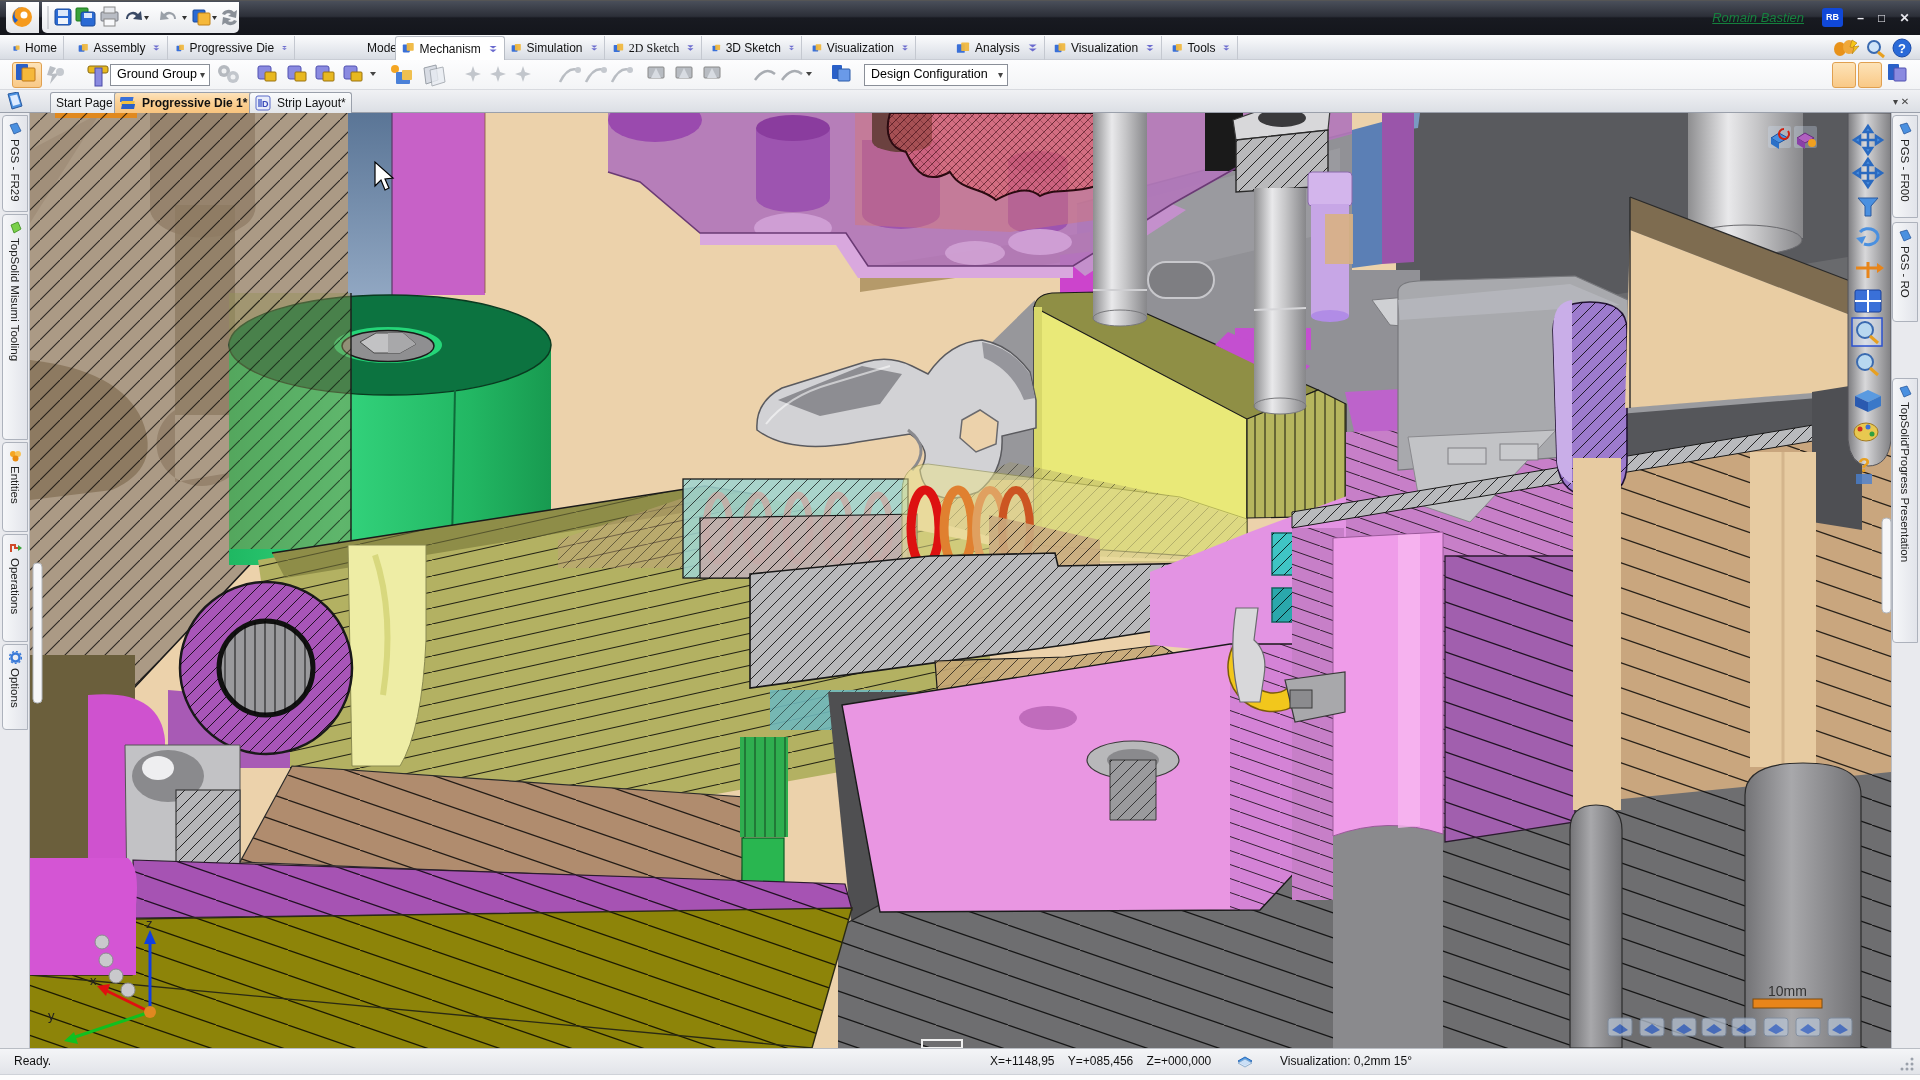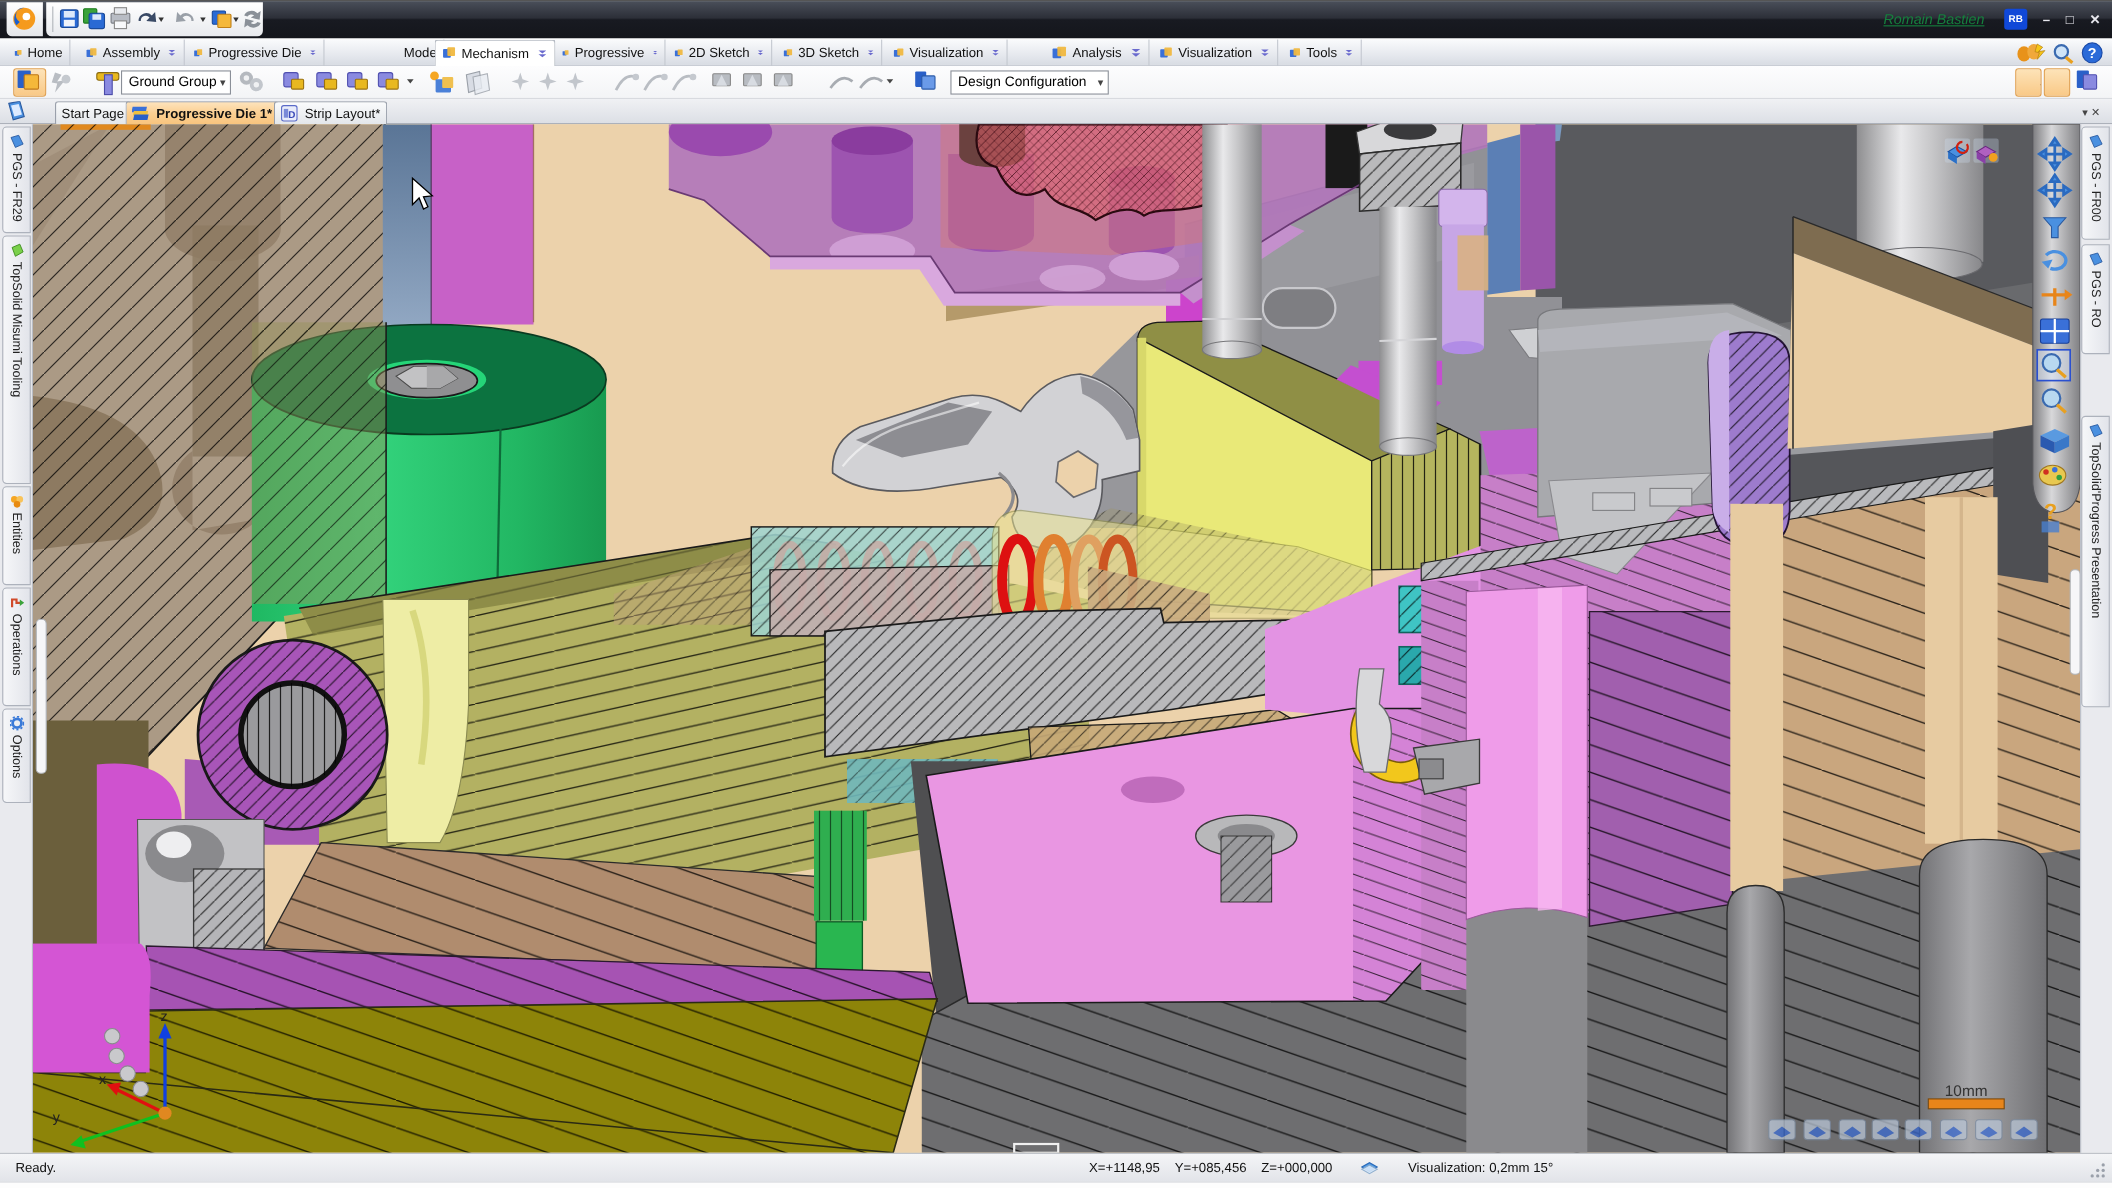--- a/index.html
+++ b/index.html
@@ -154,7 +154,7 @@
           <rect x="1" y="3" width="9" height="10" rx="1" fill="#3a70d8"></rect>
           <rect x="6" y="1" width="9" height="10" rx="1" fill="#f0b840" opacity="0.95"></rect>
         </svg>
-        <span>Progressive</span>
+        <span>Simulation</span>
         <svg class="chev" width="13" height="12" viewBox="0 0 13 12">
           <path d="M2,2 L11,2 L6.5,5.5 Z" fill="#6a6ace"></path>
           <path d="M2,6.5 L11,6.5 L6.5,10 Z" fill="#6a6ace"></path>

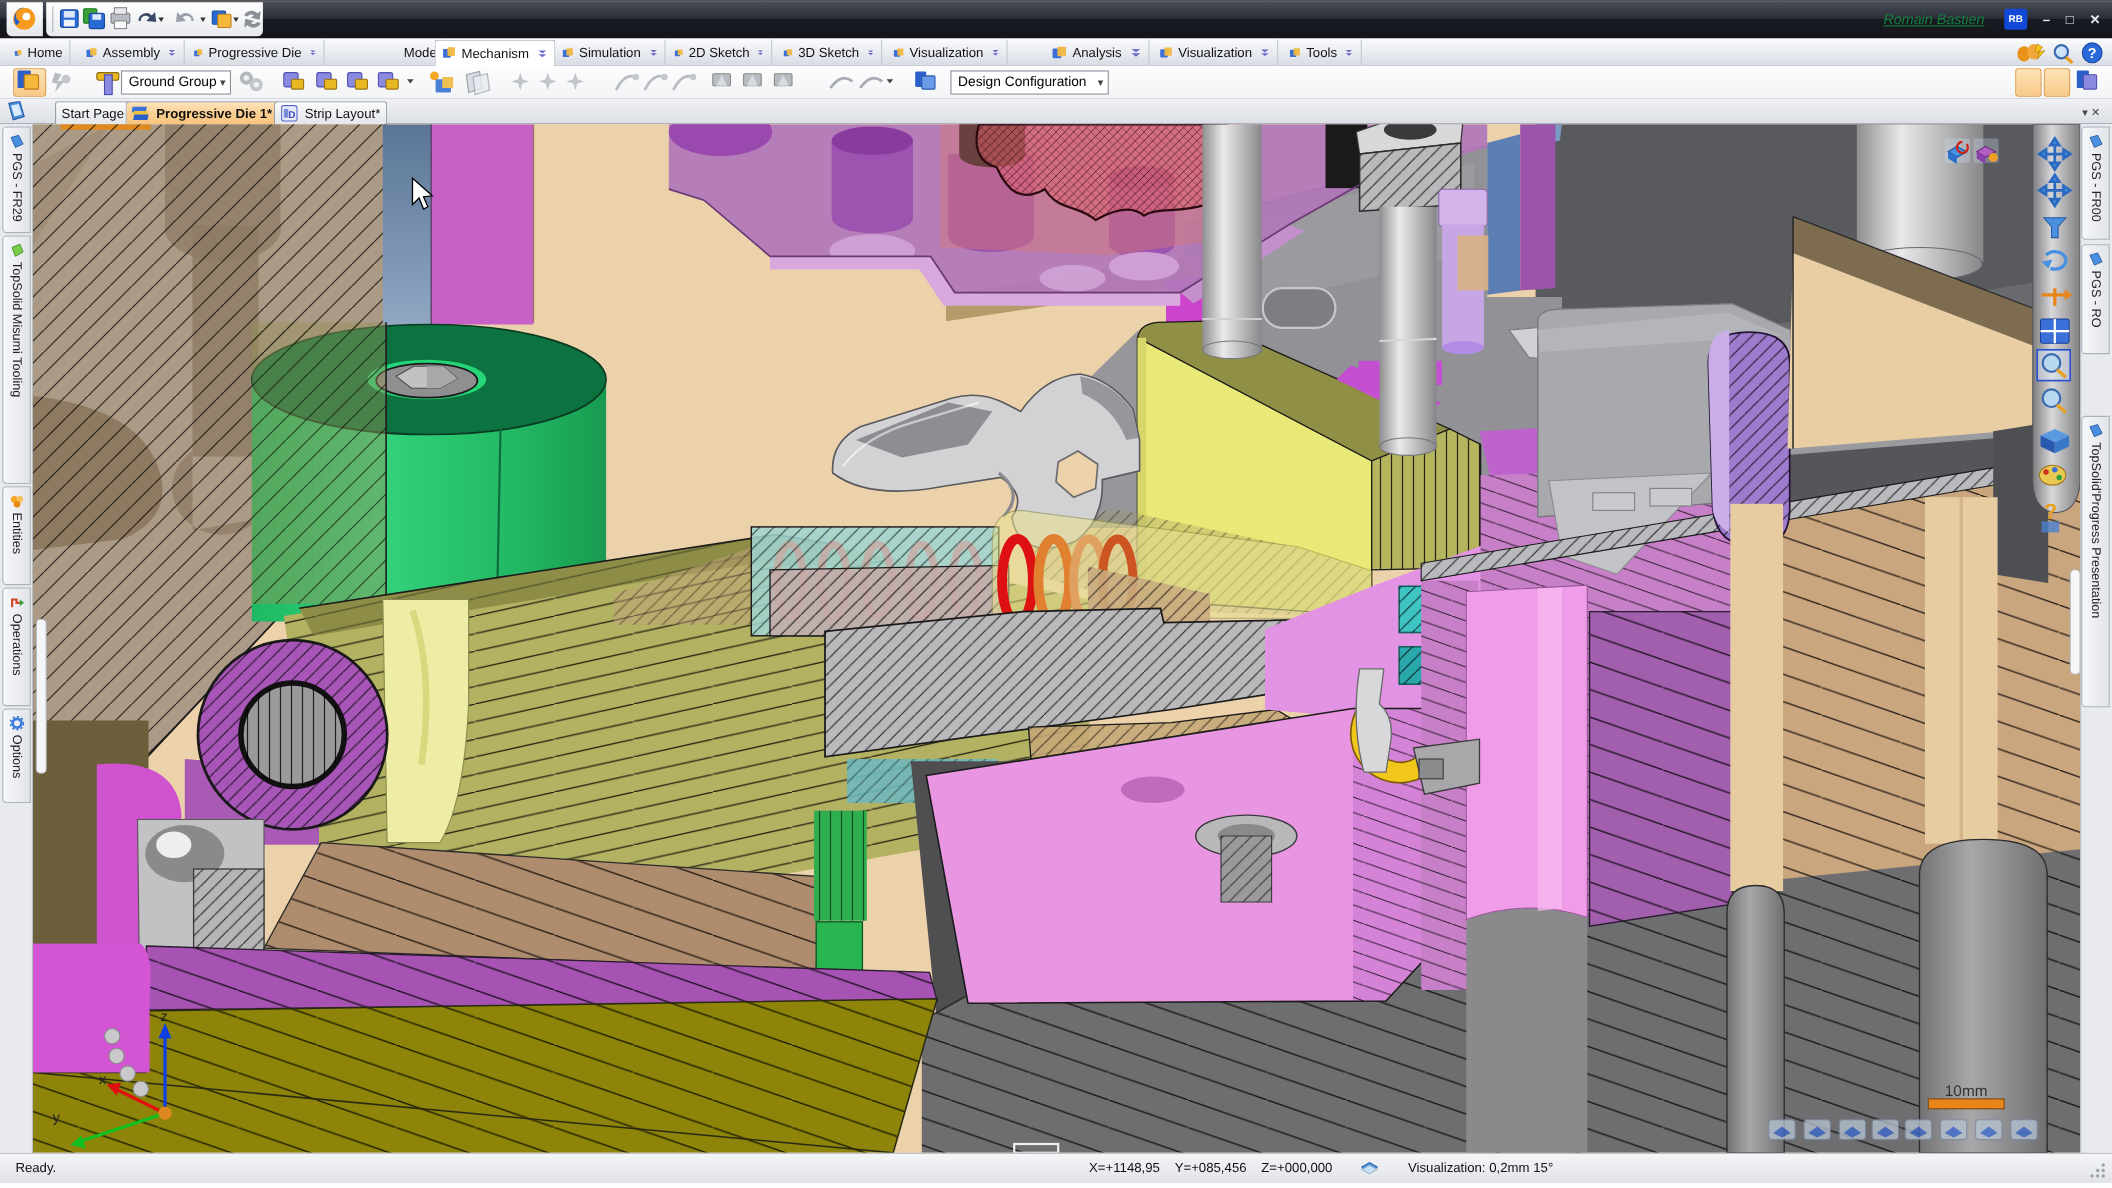--- a/index.html
+++ b/index.html
@@ -160,7 +160,7 @@
           <path d="M2,6.5 L11,6.5 L6.5,10 Z" fill="#6a6ace"></path>
         </svg>
       </div>
-      <div class="rtab" style="left:607px;width:95px;">
+      <div class="rtab" style="left:607px;width:95px;font-family:Liberation Serif, serif;">
         <svg class="ticon" viewBox="0 0 16 16">
           <rect x="1" y="3" width="9" height="10" rx="1" fill="#3a70d8"></rect>
           <rect x="6" y="1" width="9" height="10" rx="1" fill="#f0b840" opacity="0.95"></rect>

